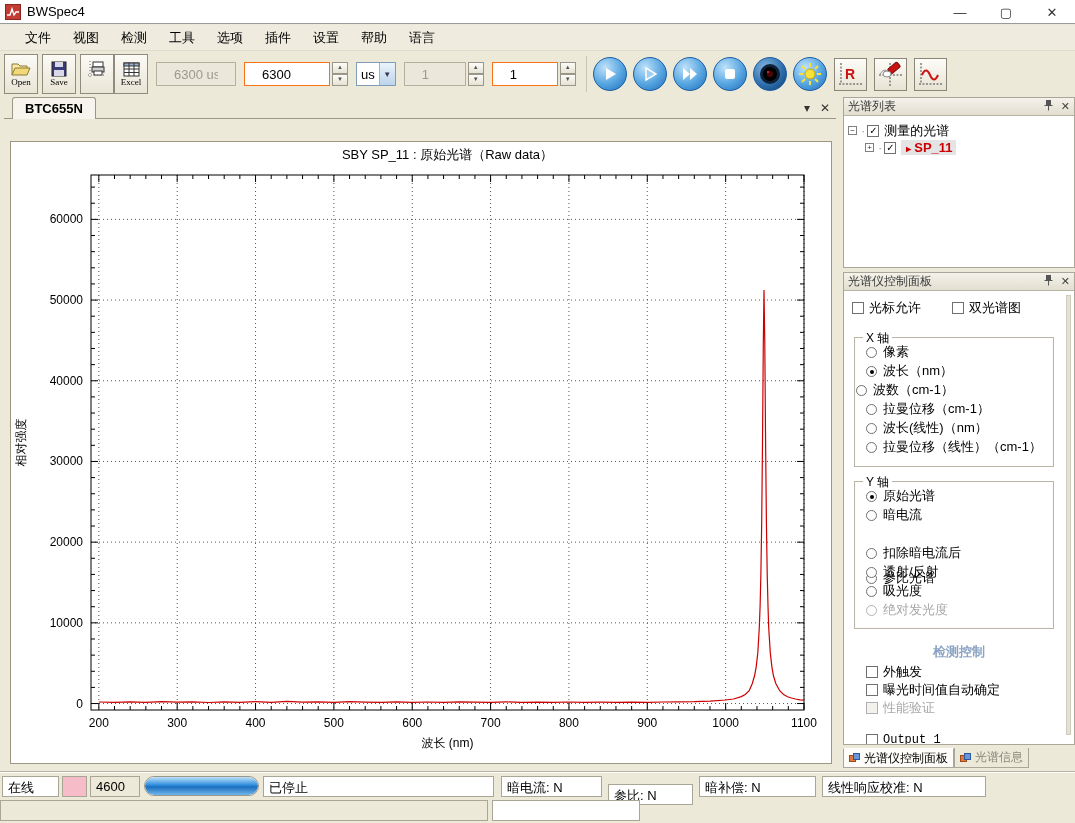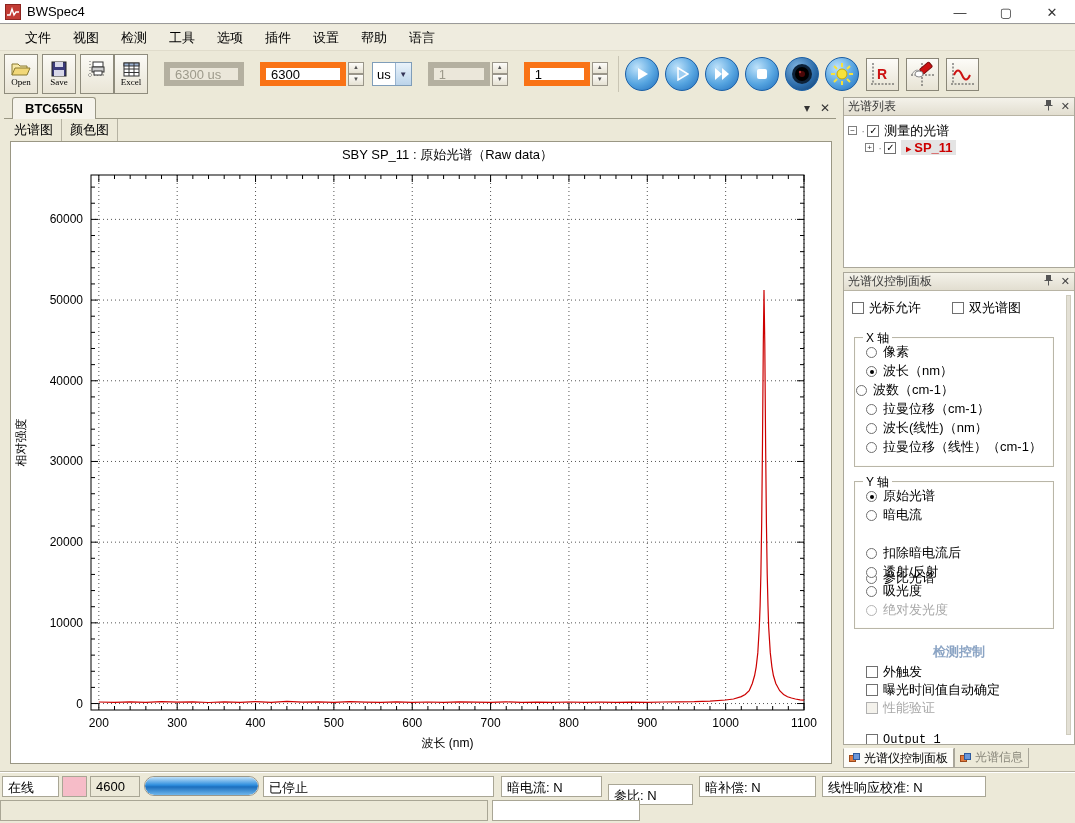--- a/index.html
+++ b/index.html
@@ -22,7 +22,7 @@
   .toolbar { position:absolute; left:0; top:51px; width:1075px; height:46px; background:#ece9d8; display:flex; align-items:center; }
   .tb-btn { width:34px; height:40px; margin-left:4px; border:1px solid #8f8c7d; background:linear-gradient(#fbfaf5,#e9e5d6); display:flex; flex-direction:column; align-items:center; justify-content:center; font-size:9px; }
   .tb-btn .lbl { line-height:10px; font-family:"Liberation Serif","DejaVu Serif",serif; }
-  .tb-field { height:24px; border:6px solid #f97316; background:#fff; font-size:13px; padding:3px 5px; margin-left:16px; font-family:"Liberation Sans","DejaVu Sans",sans-serif; }
+  .tb-field { height:24px; border:1px solid #f97316; background:#fff; font-size:13px; padding:3px 17px; margin-left:8px; font-family:"Liberation Sans","DejaVu Sans",sans-serif; }
   .tb-field.disabled { background:#ebe7da; color:#9d9a8b; border-color:#b4b0a0; }
   .spinner { width:16px; height:24px; margin-left:2px; display:flex; flex-direction:column; }
   .spinner span { flex:1; border:1px solid #9a968a; background:linear-gradient(#fdfcf9,#e6e2d3); font-size:6px; line-height:9px; text-align:center; color:#555; }

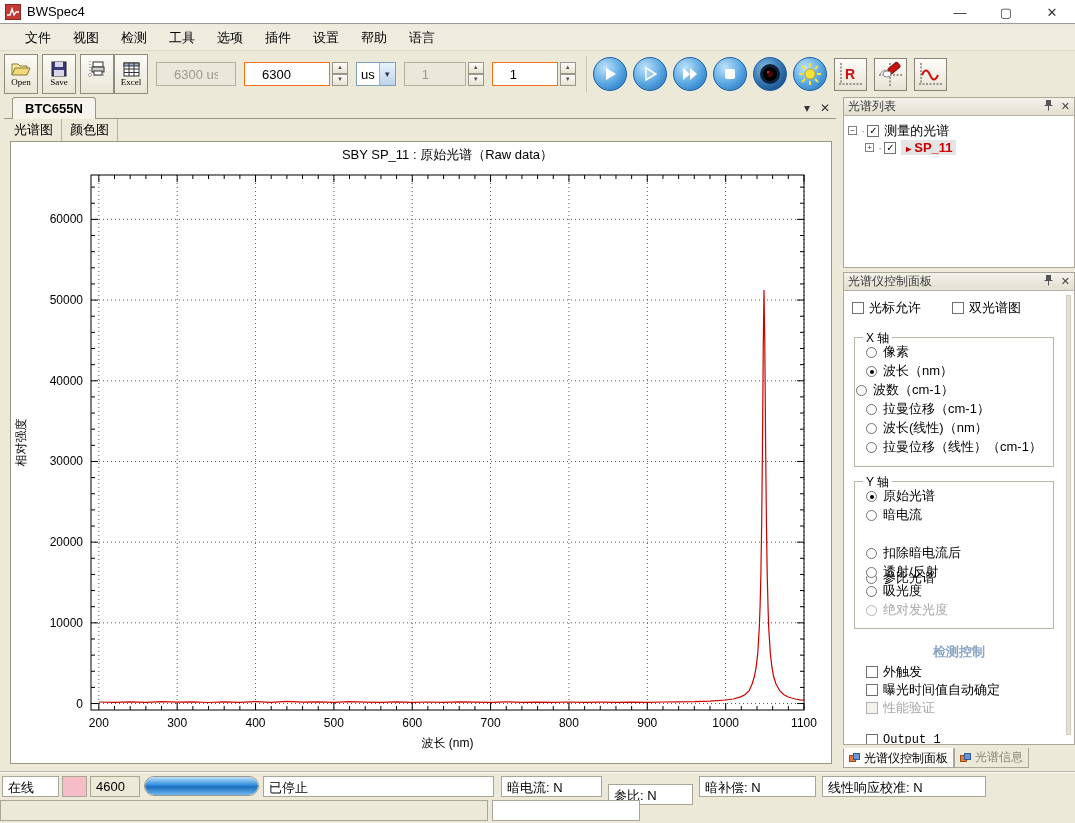--- a/index.html
+++ b/index.html
@@ -260,10 +260,6 @@
         <span>▾</span>
         <span>✕</span>
       </div>
-    </div>
-    <div class="subtabs">
-      <span class="subtab active">光谱图</span>
-      <span class="subtab">颜色图</span>
     </div>
     <div class="chart-panel">
       <svg id="chart-svg" width="820" height="621" viewBox="0 0 820 621">

